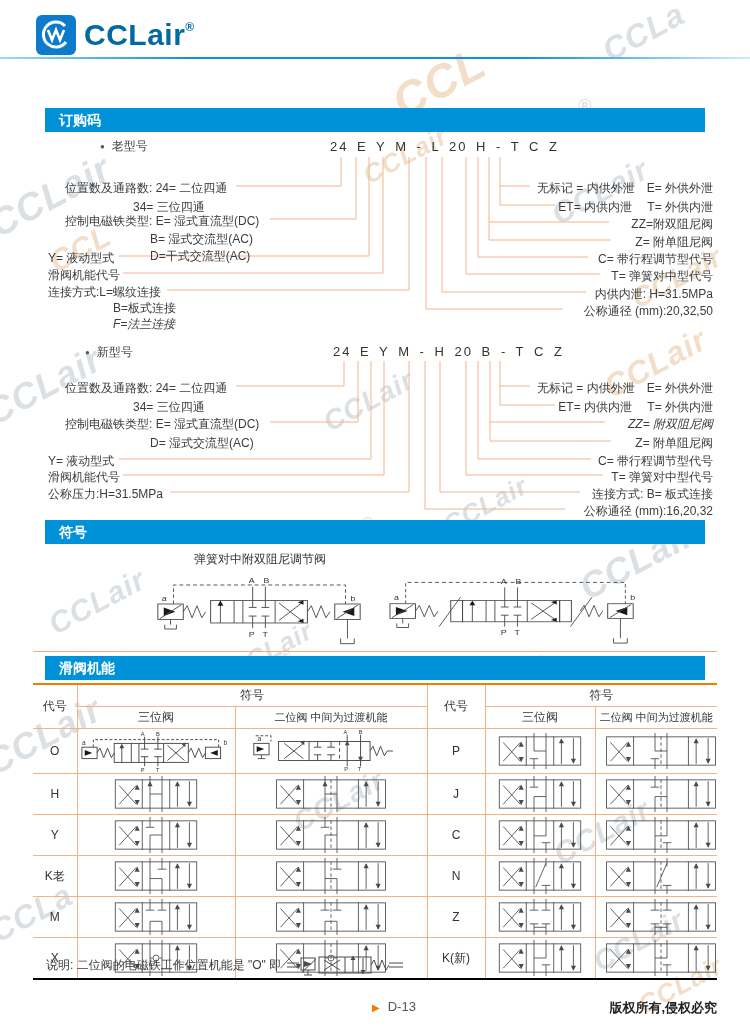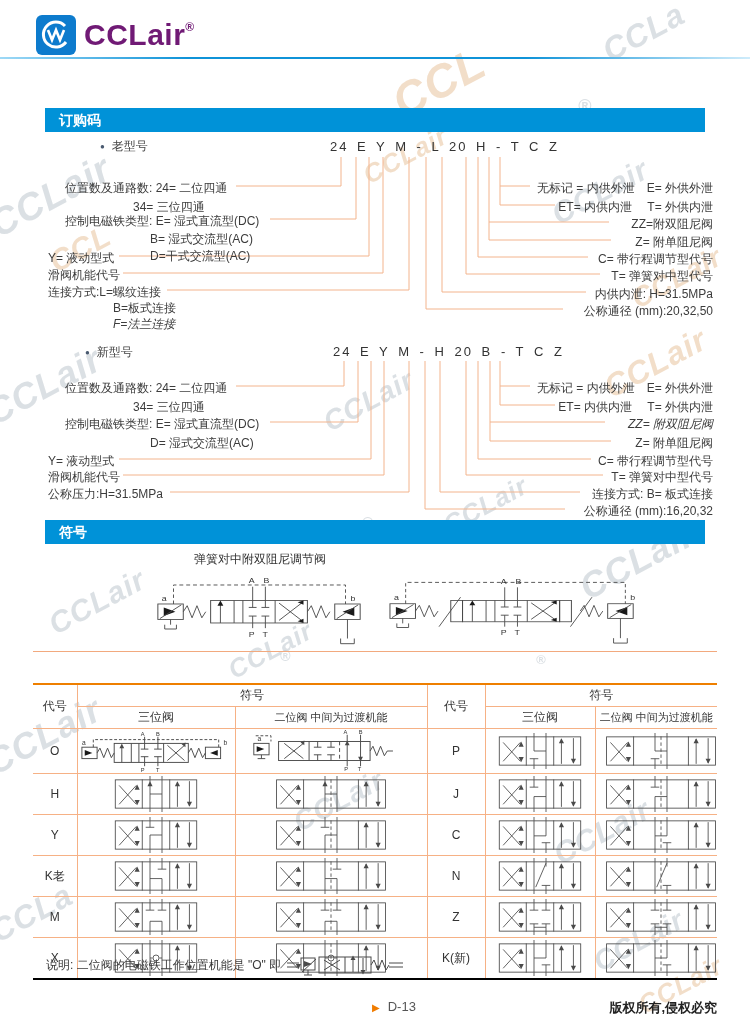--- a/index.html
+++ b/index.html
@@ -22,7 +22,7 @@
   #hdr-divider{position:absolute;left:0;top:57px;width:750px;height:2px;z-index:2;
       background:linear-gradient(90deg,#9ed9f6,#0f93d8 25%,#0f93d8 70%,#cfecfb);}
   #logo-text{position:absolute;left:84px;top:18px;font-size:30px;font-weight:bold;
-      color:#701a75;z-index:2;letter-spacing:.5px;}
+      color:#0369a1;z-index:2;letter-spacing:.5px;}
   #logo-reg{font-size:12px;vertical-align:14px;}
   #tagline{position:absolute;right:35px;top:27px;font-size:15px;font-weight:bold;color:#f07800;z-index:2;}
   table#spool{position:absolute;left:33px;top:683px;width:684px;border-collapse:collapse;

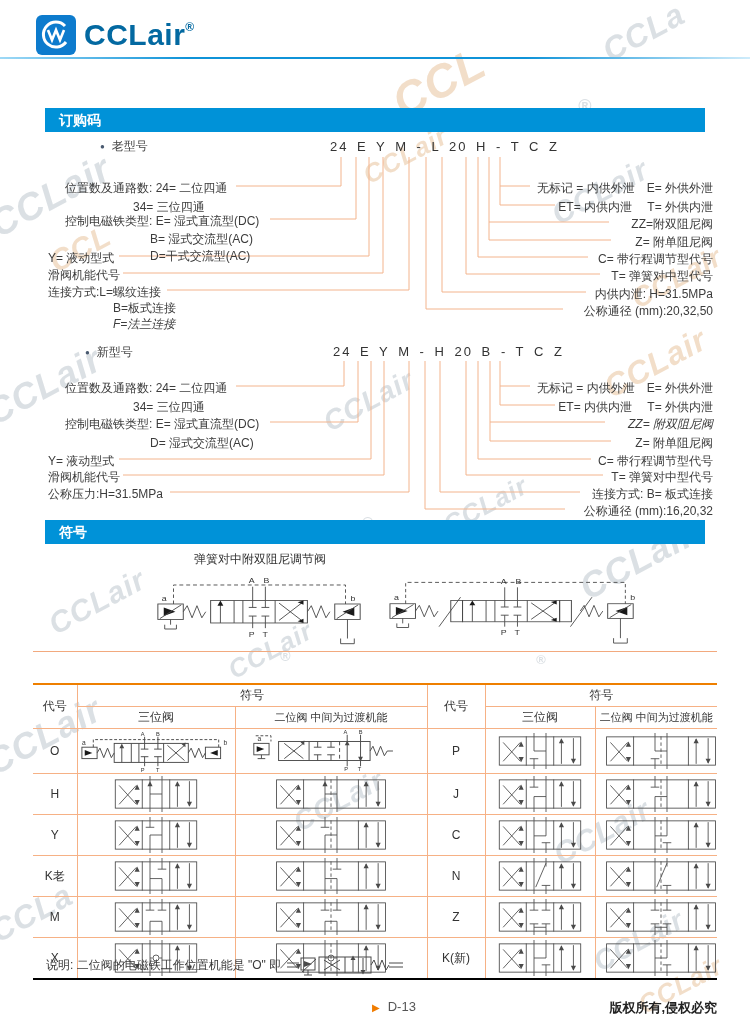--- a/index.html
+++ b/index.html
@@ -93,6 +93,7 @@
 
   <div class="bar" style="top:108px;"><span>订购码</span></div>
   <div class="bar" style="top:520px;"><span>符号</span></div>
+  <div class="bar" style="top:656px;"><span>滑阀机能</span></div>
   <div class="oline" style="left:33px;top:651px;width:684px;"></div>
 
   <svg id="leaders" width="750" height="1035">

